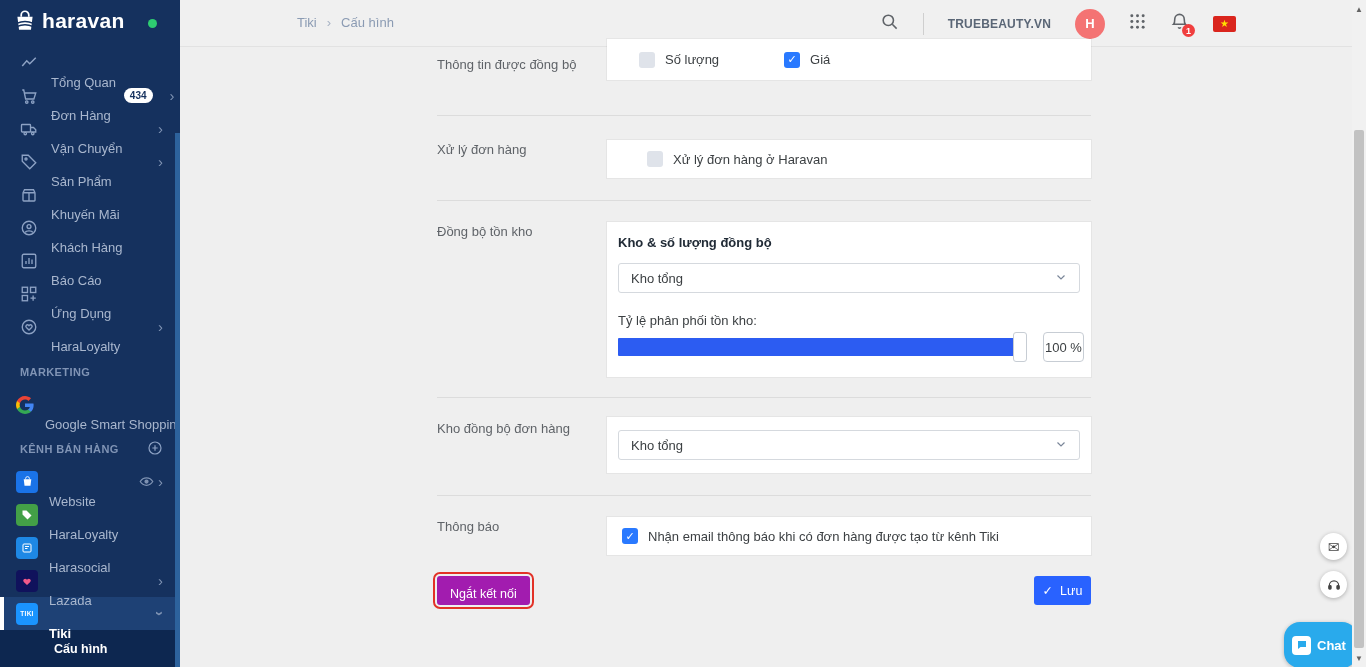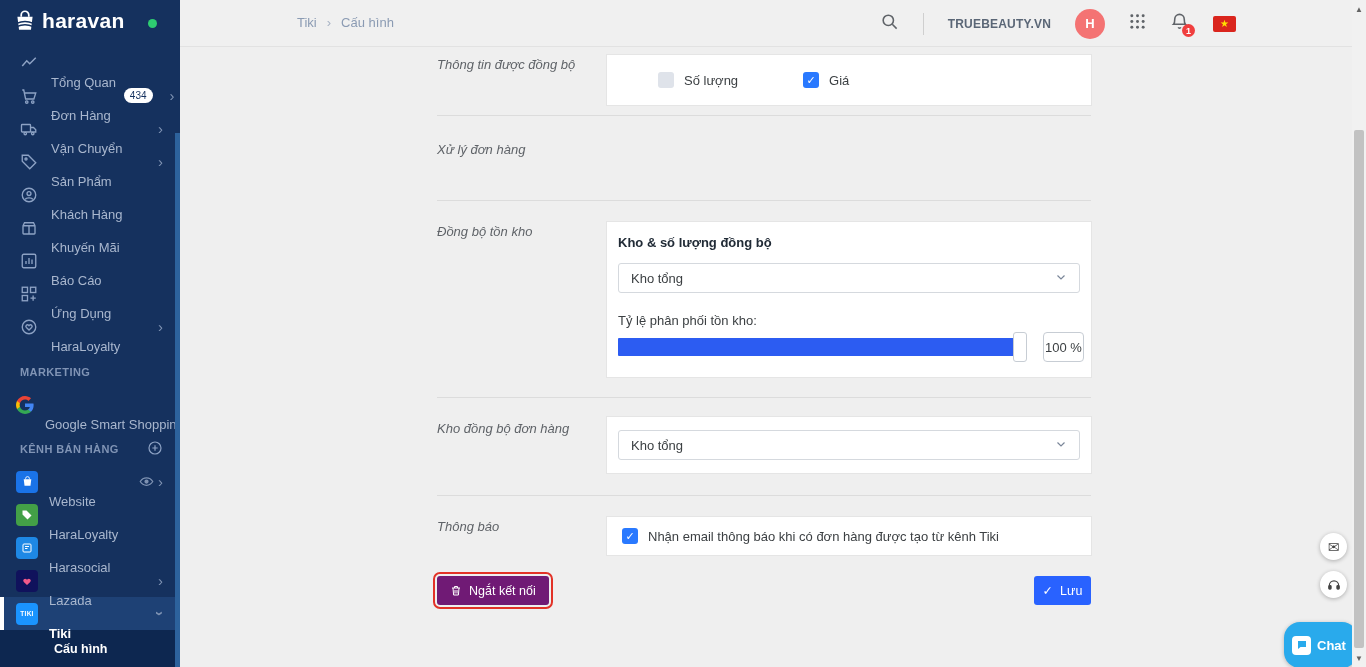--- a/index.html
+++ b/index.html
@@ -44,7 +44,7 @@
   .flag { width:23px; height:16px; border-radius:2px; background:#da251d; color:#ffde00; font-size:10px; display:flex; align-items:center; justify-content:center; }
 
   
-  .row-label { position:absolute; font-size:13px; color:#5f6368;font-style:italic; }
+  .row-label { position:absolute; font-size:13px; color:#5f6368; }
   .card { position:absolute; left:607px; width:484px; background:#fff; box-shadow:0 0 0 1px rgba(0,0,0,.04); }
   .divider { position:absolute; left:437px; width:654px; height:1px; background:#dcdcdc; }
   .cb { width:16px; height:16px; border-radius:3px; background:#dfe3ea; flex:none; display:flex; align-items:center; justify-content:center; cursor:pointer; }

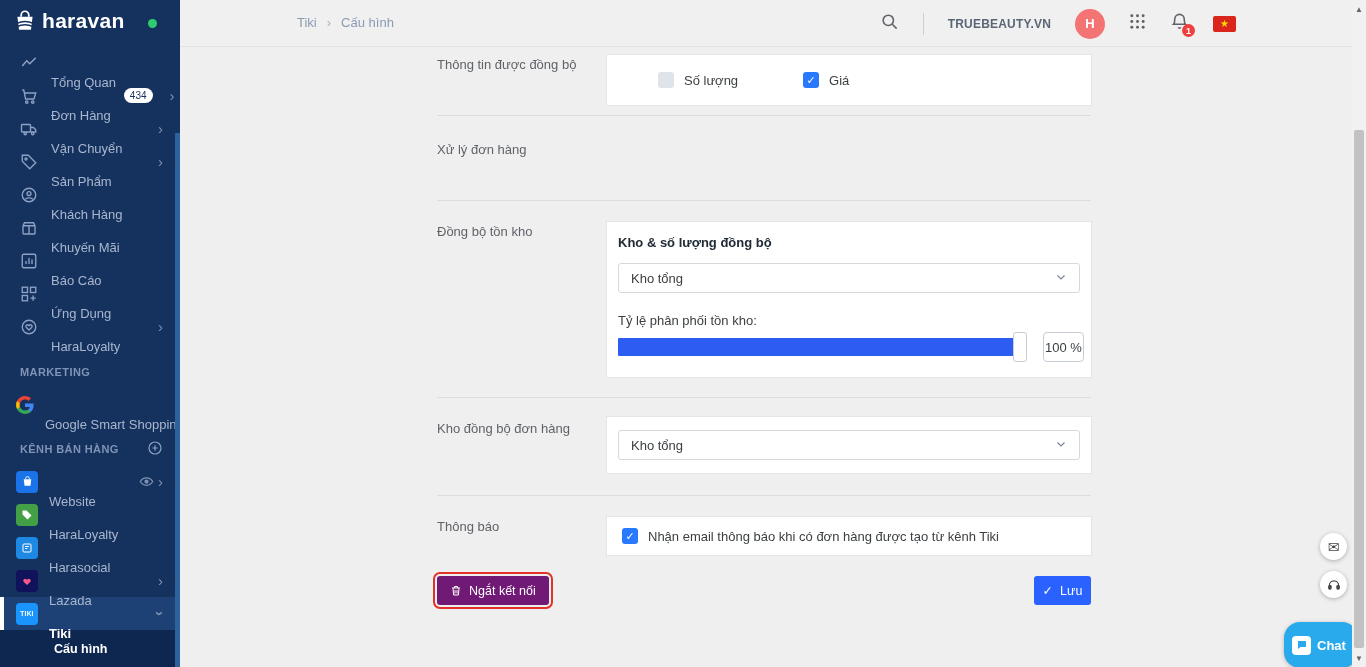--- a/index.html
+++ b/index.html
@@ -301,7 +301,7 @@
   </div>
 
   <div class="row-label" style="left:437px;top:57px">Thông tin được đồng bộ</div>
-  <div class="card card-flex" style="top:55px;height:50px;padding-left:51px">
+  <div class="card card-flex" style="top:39px;height:41px;padding-left:32px">
     <div class="cb-item" style="margin-right:65px">
       <span class="cb"></span>
       <span>Số lượng</span>

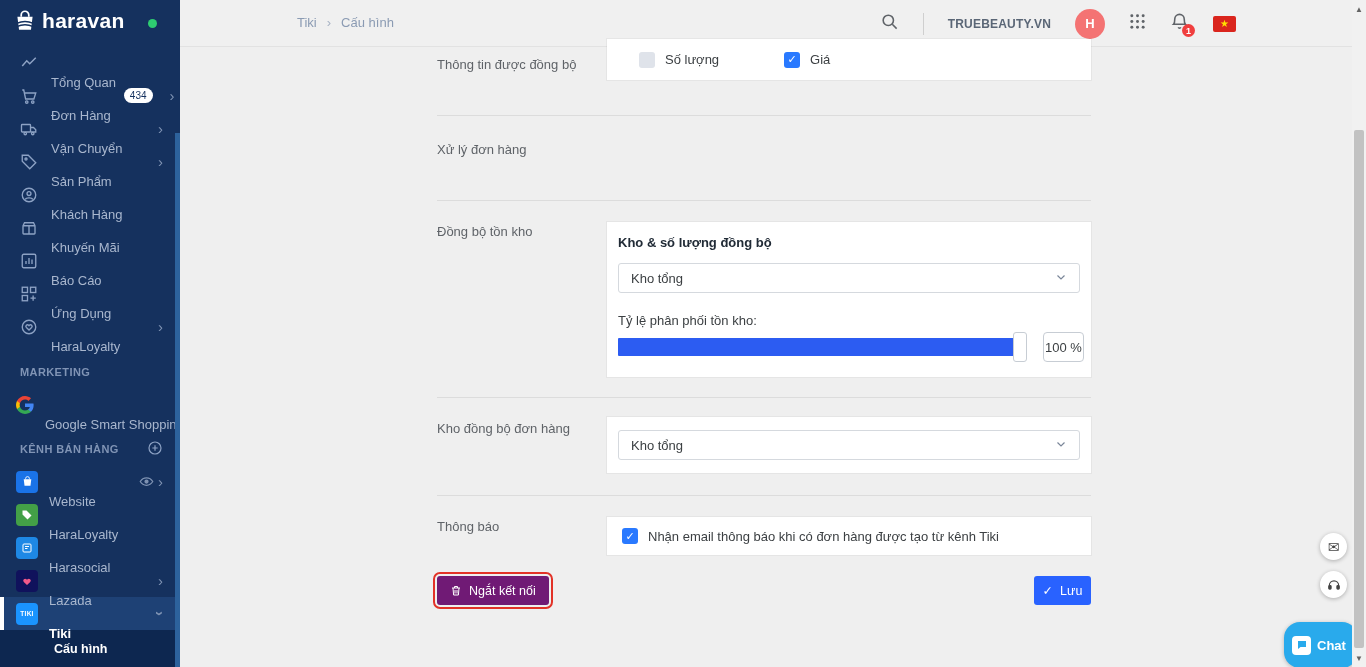--- a/index.html
+++ b/index.html
@@ -16,7 +16,7 @@
   .nav-item { height:33px; display:flex; align-items:center; gap:13px; padding:0 12px 0 20px; font-size:13px; cursor:pointer; }
   .nav-item .ni { width:18px; height:18px; flex:none; color:#8da2c4; display:flex; align-items:center; justify-content:center; }
   .nav-item .nl { flex:1; white-space:nowrap;margin-top:40px; }
-  .badge { background:#fff; color:#15315e; font-size:10px; font-weight:normal; border-radius:9px; padding:2px 6px; margin-right:4px; }
+  .badge { background:#fff; color:#15315e; font-size:10px; font-weight:bold; border-radius:9px; padding:2px 6px; margin-right:4px; }
   .chev { color:#7f93b3; font-size:15px; line-height:1; }
   .chev-down { display:inline-block; transform:rotate(90deg); }
   .sec-header { height:33px; display:flex; align-items:center; padding:0 12px 0 20px; font-size:11px; font-weight:bold; color:#8094b5; letter-spacing:.4px; }

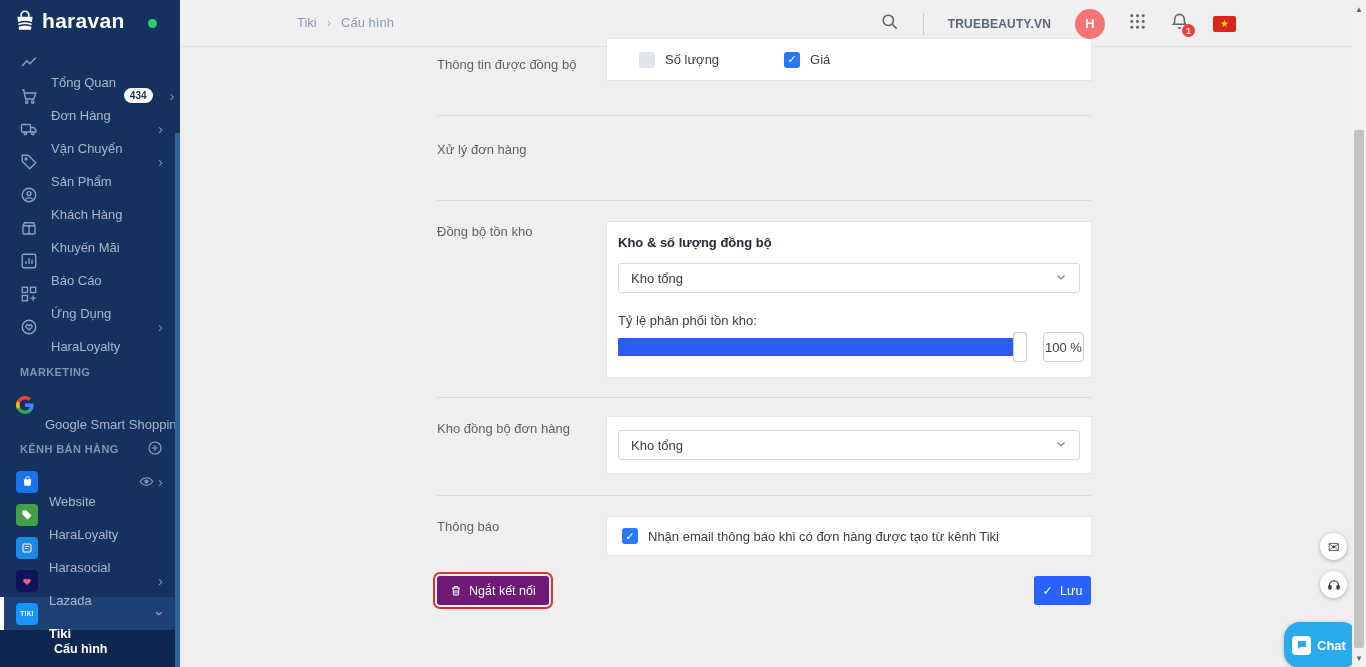--- a/index.html
+++ b/index.html
@@ -316,6 +316,12 @@
   <div class="divider" style="top:115px"></div>
 
   <div class="row-label" style="left:437px;top:142px">Xử lý đơn hàng</div>
+  <div class="card card-flex" style="top:140px;height:38px;padding-left:40px">
+    <div class="cb-item">
+      <span class="cb"></span>
+      <span>Xử lý đơn hàng ở Haravan</span>
+    </div>
+  </div>
   <div class="divider" style="top:200px"></div>
 
   <div class="row-label" style="left:437px;top:224px">Đồng bộ tồn kho</div>

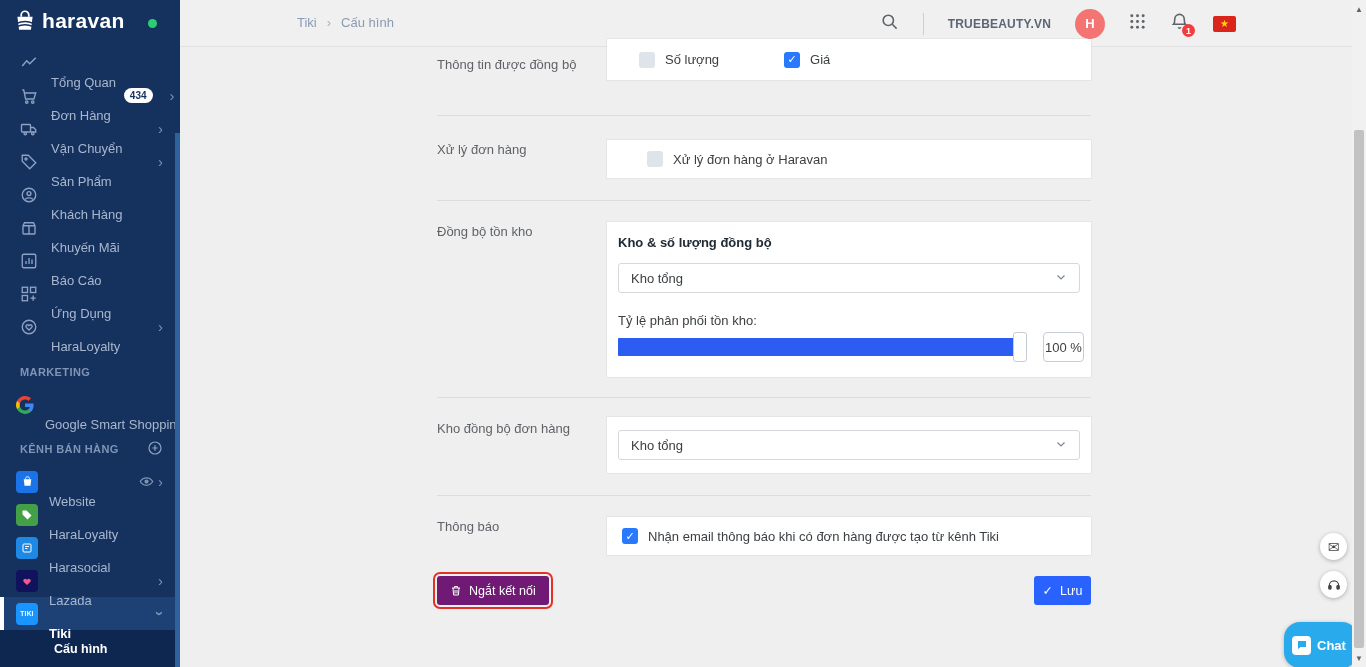--- a/index.html
+++ b/index.html
@@ -137,21 +137,21 @@
       <div class="nav-item">
         <span class="ni">
             <svg width="18" height="18" viewBox="0 0 24 24" fill="none" stroke="currentColor" stroke-width="1.8">
+              <rect x="4" y="9" width="16" height="11" rx="1"></rect>
+              <path d="M4 9l2-4h12l2 4M12 9v11"></path>
+            </svg>
+          </span>
+        <span class="nl">Khuyến Mãi</span>
+      </div>
+      <div class="nav-item">
+        <span class="ni">
+            <svg width="18" height="18" viewBox="0 0 24 24" fill="none" stroke="currentColor" stroke-width="1.8">
               <circle cx="12" cy="12" r="9"></circle>
               <circle cx="12" cy="10" r="2.6"></circle>
               <path d="M7 18c1-3 9-3 10 0"></path>
             </svg>
           </span>
         <span class="nl">Khách Hàng</span>
-      </div>
-      <div class="nav-item">
-        <span class="ni">
-            <svg width="18" height="18" viewBox="0 0 24 24" fill="none" stroke="currentColor" stroke-width="1.8">
-              <rect x="4" y="9" width="16" height="11" rx="1"></rect>
-              <path d="M4 9l2-4h12l2 4M12 9v11"></path>
-            </svg>
-          </span>
-        <span class="nl">Khuyến Mãi</span>
       </div>
       <div class="nav-item">
         <span class="ni">

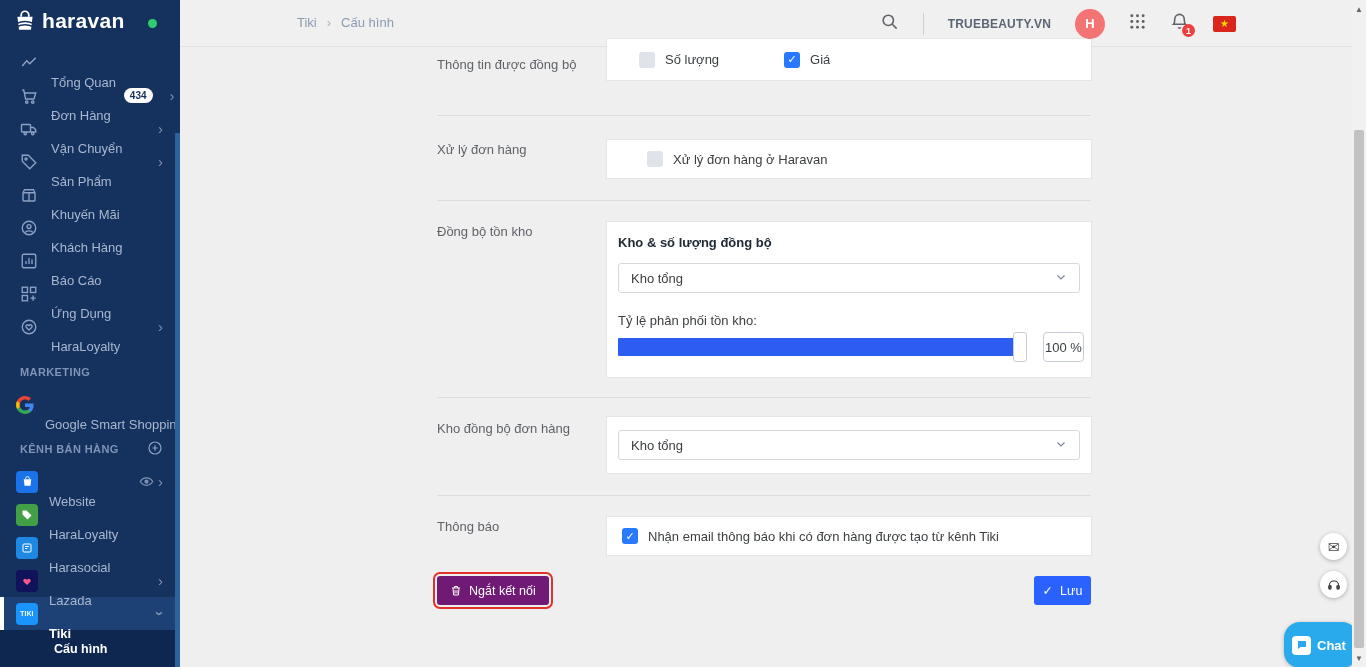--- a/index.html
+++ b/index.html
@@ -61,7 +61,7 @@
   .slider-handle { position:absolute; width:14px; height:30px; background:#fff; border:1px solid #c7cdd4; border-radius:3px; cursor:pointer; }
   .ratio-box { position:absolute; width:41px; height:30px; border:1px solid #c7cdd4; border-radius:4px; background:#fff; display:flex; align-items:center; justify-content:center; font-size:13px; color:#3c4043; }
   .btn { position:absolute; height:29px; border-radius:3px; display:flex; align-items:center; justify-content:center; gap:7px; font-size:12.5px; color:#fff; cursor:pointer; border:none; }
-  .btn-danger { left:437px; top:576px; padding:12px 13px; background:#701a75; outline:2px solid #e23227; outline-offset:2px; }
+  .btn-danger { left:437px; top:576px; padding:12px 13px; background:#a21caf; outline:2px solid #e23227; outline-offset:2px;flex-direction:column; }
   .btn-primary { left:1034px; top:576px; width:57px; background:#2962ff; }
 
   

